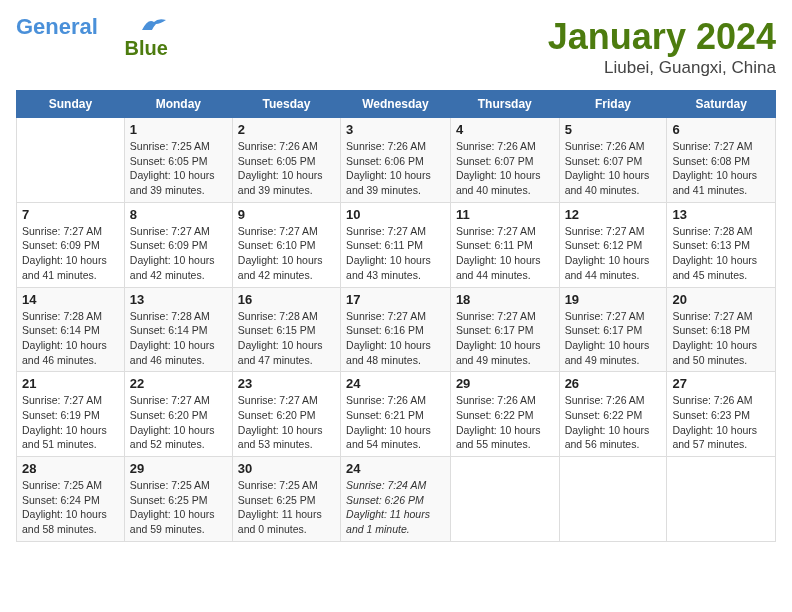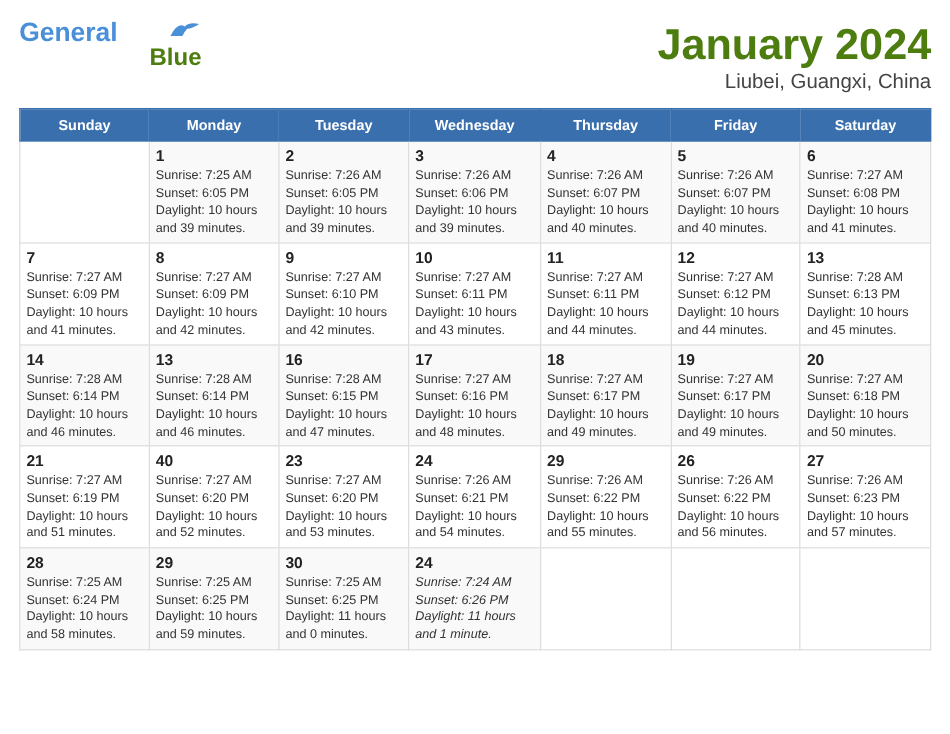--- a/index.html
+++ b/index.html
@@ -284,7 +284,7 @@
 and 51 minutes.</div>
         </td>
         <td>
-          <span class="day-num">40</span>
+          <span class="day-num">22</span>
           <div class="day-info" style="white-space: pre-line;">Sunrise: 7:27 AM
 Sunset: 6:20 PM
 Daylight: 10 hours

